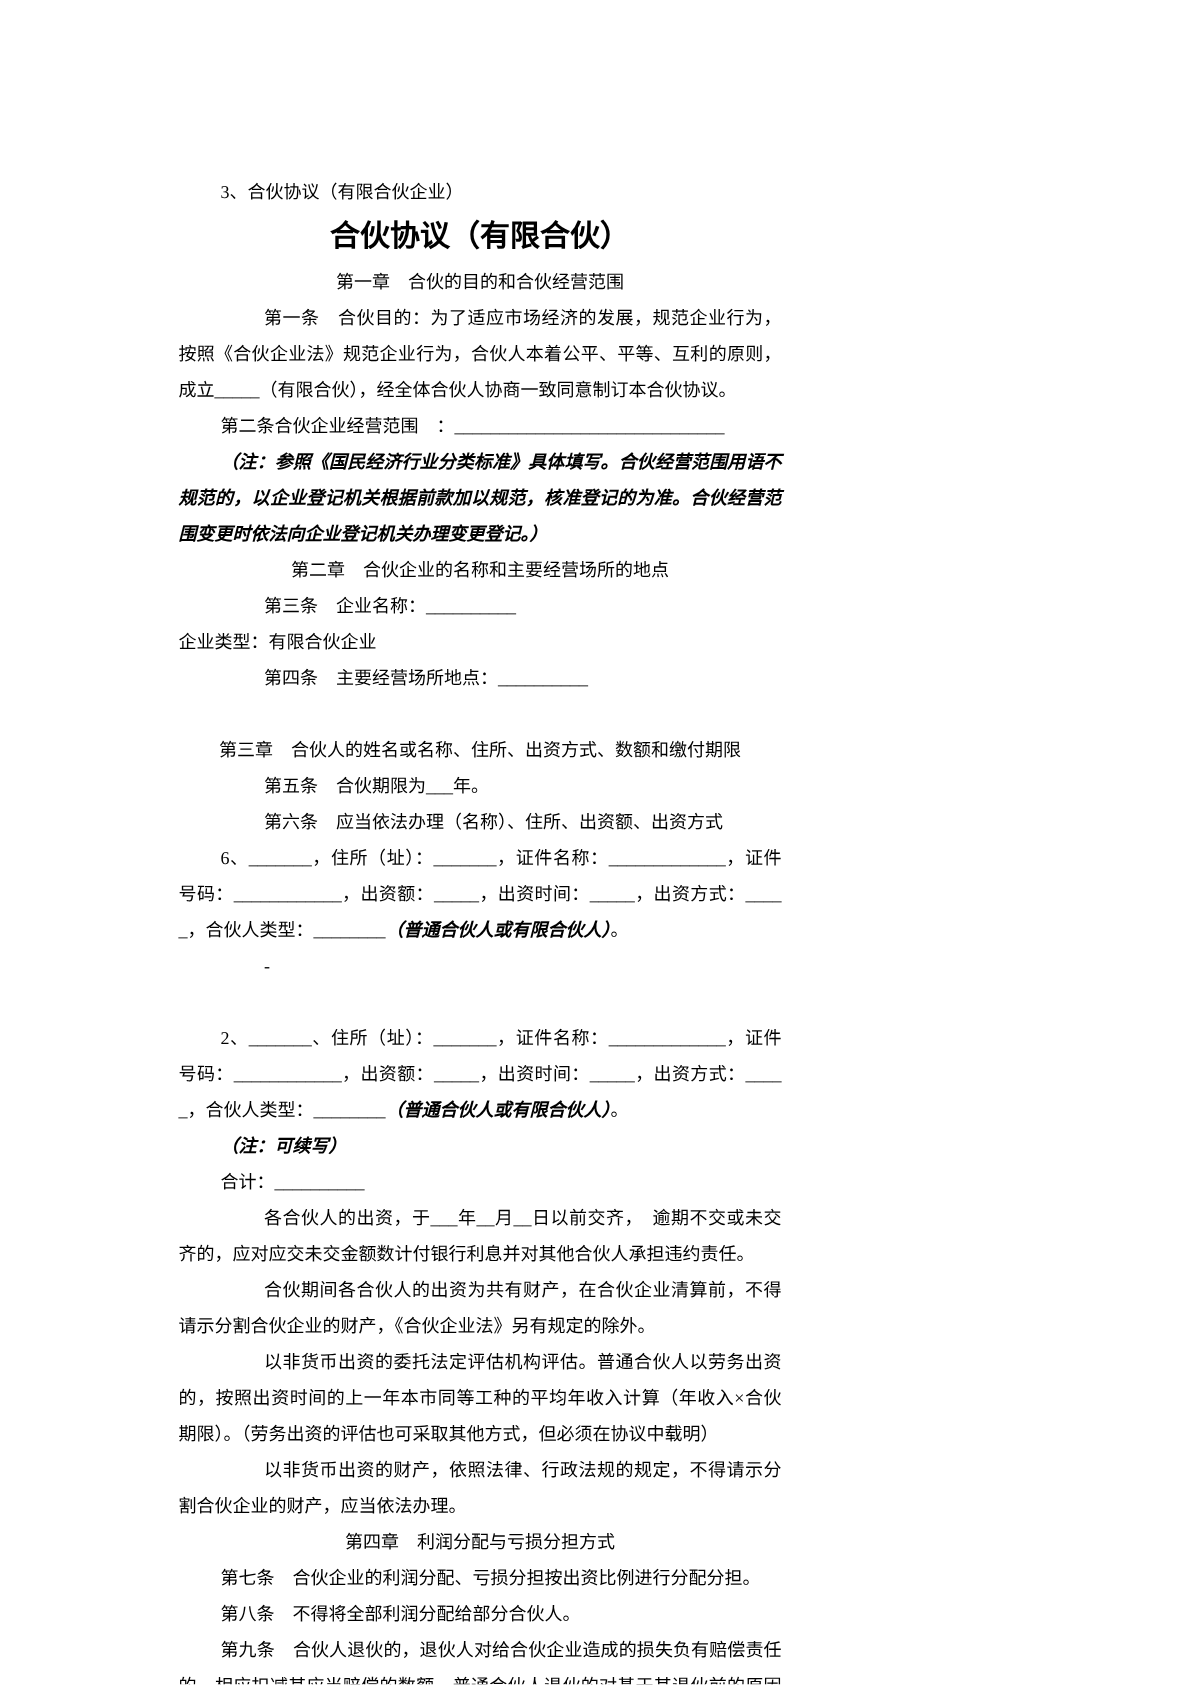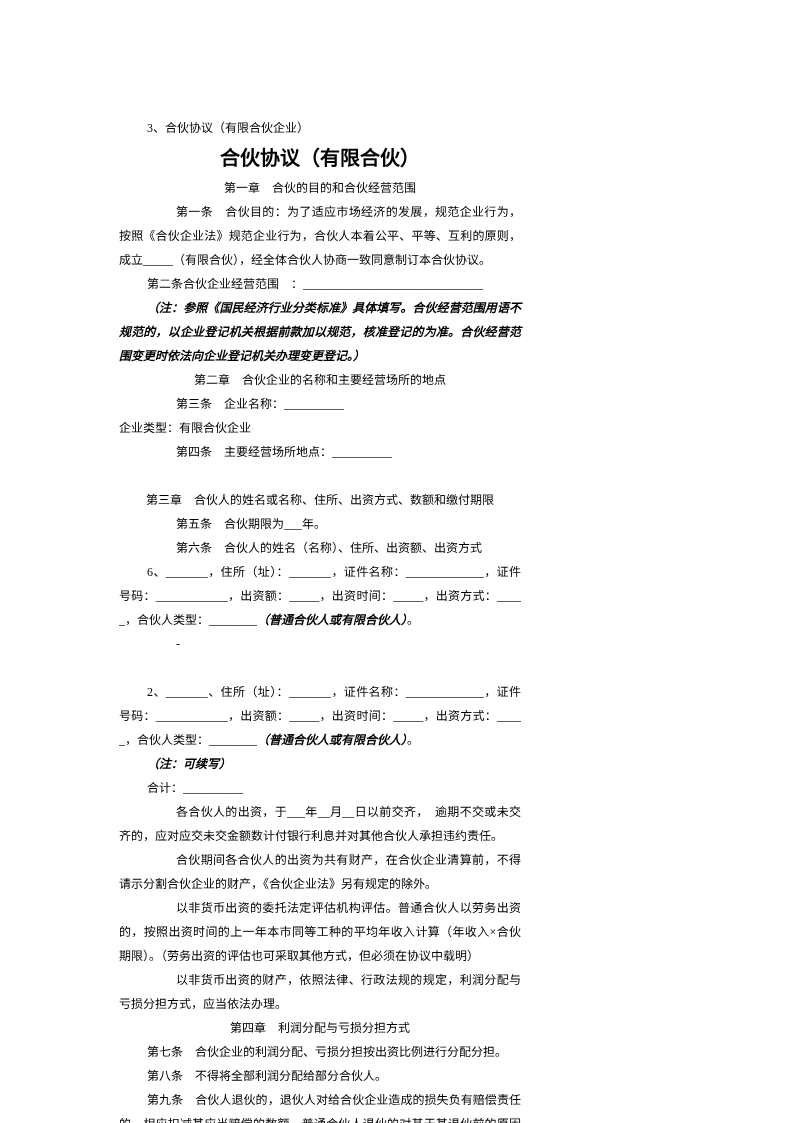--- a/index.html
+++ b/index.html
@@ -79,7 +79,7 @@
 
   <p class="p indent-l">第五条　合伙期限为___年。</p>
 
-  <p class="p indent-l">第六条　合伙人的姓名（名称）、住所、出资额、出资方式</p>
+  <p class="p indent-l">第六条　应当依法办理（名称）、住所、出资额、出资方式</p>
 
   <p class="p indent-s"><span>6、_______，住所（址）：_______，证件名称：_____________，证件号码：____________，出资额：_____，出资时间：_____，出资方式：_____，合伙人类型：________</span><span class="em">（普通合伙人或有限合伙人）</span><span>。</span></p>
 

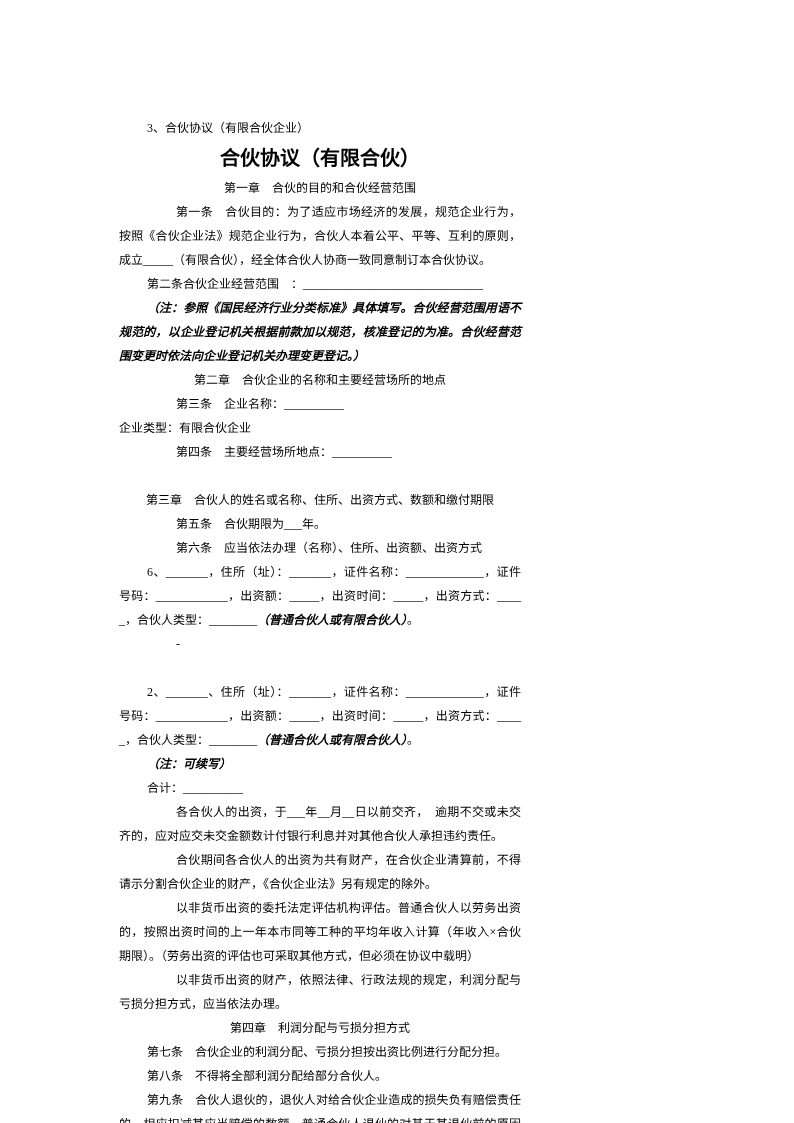--- a/index.html
+++ b/index.html
@@ -99,7 +99,7 @@
 
   <p class="p indent-l">以非货币出资的委托法定评估机构评估。普通合伙人以劳务出资的，按照出资时间的上一年本市同等工种的平均年收入计算（年收入×合伙期限）。（劳务出资的评估也可采取其他方式，但必须在协议中载明）</p>
 
-  <p class="p indent-l">以非货币出资的财产，依照法律、行政法规的规定，利润分配与亏损分担方式，应当依法办理。</p>
+  <p class="p indent-l">以非货币出资的财产，依照法律、行政法规的规定，不得请示分割合伙企业的财产，应当依法办理。</p>
 
   <p class="p center">第四章　利润分配与亏损分担方式</p>
 

